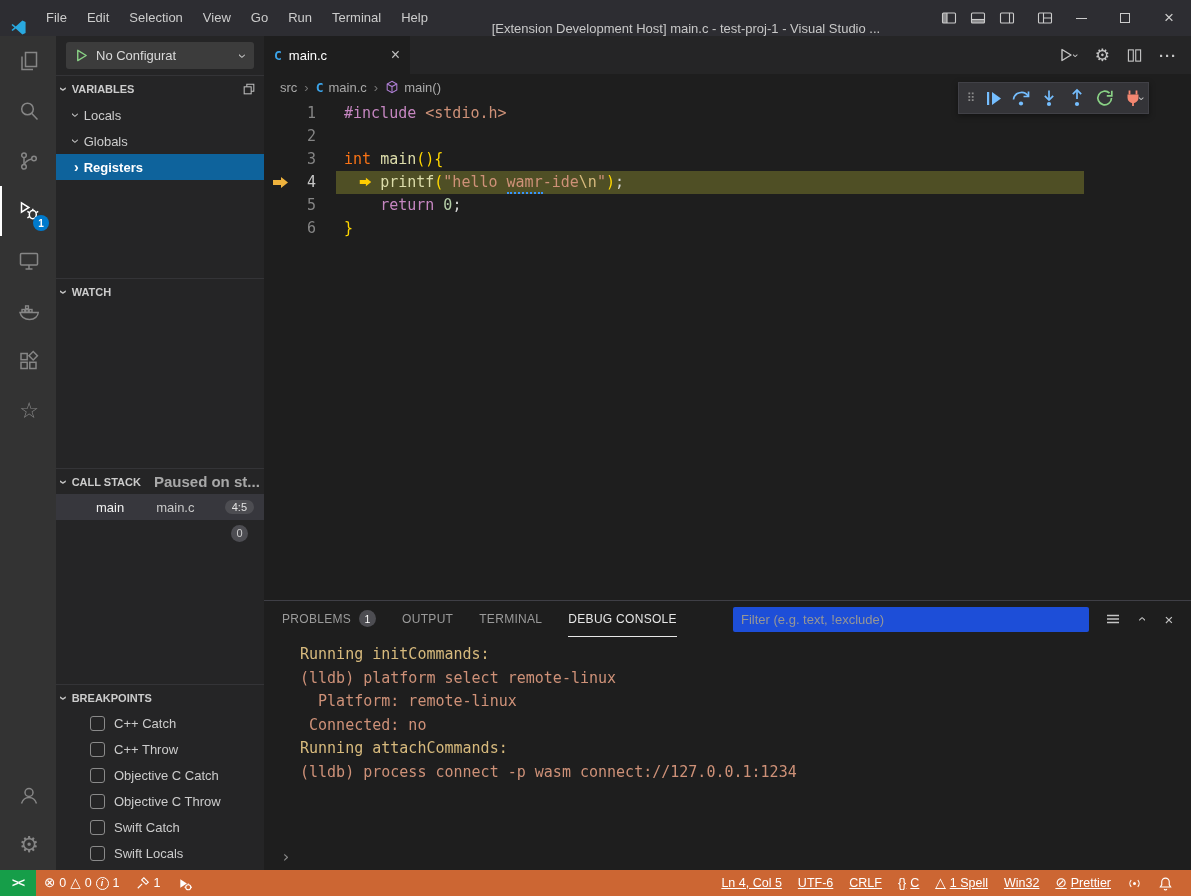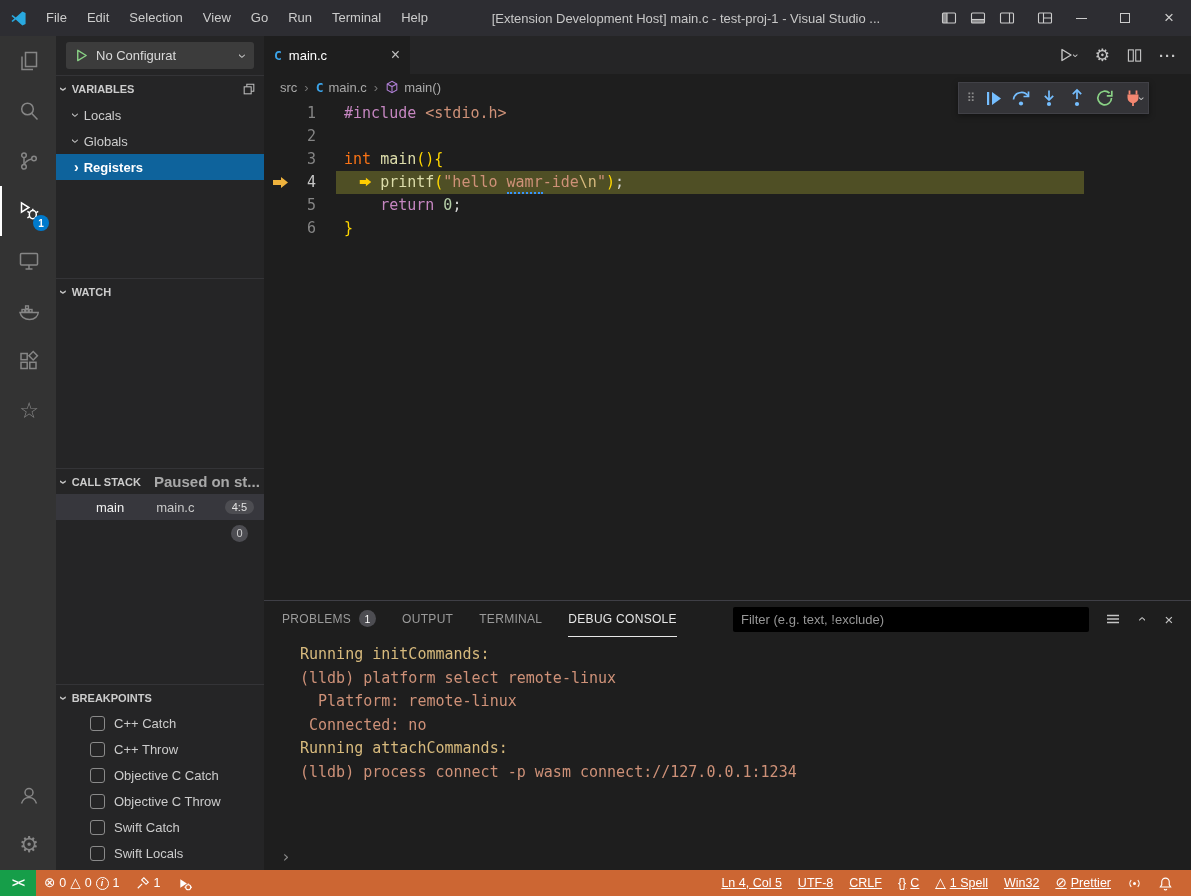--- a/index.html
+++ b/index.html
@@ -8,7 +8,7 @@
   svg { display:block; }
 
   
-  .titlebar { height:36px; background:#2d2d32; display:flex; align-items:center; }
+  .titlebar { height:36px; background:#2d2d32; display:flex; align-items:flex-end; }
   .logo { width:36px; display:flex; justify-content:center; }
   .menus { display:flex; height:36px; }
   .menu-item { padding:0 10px; line-height:36px; color:#cccccc; cursor:default; }

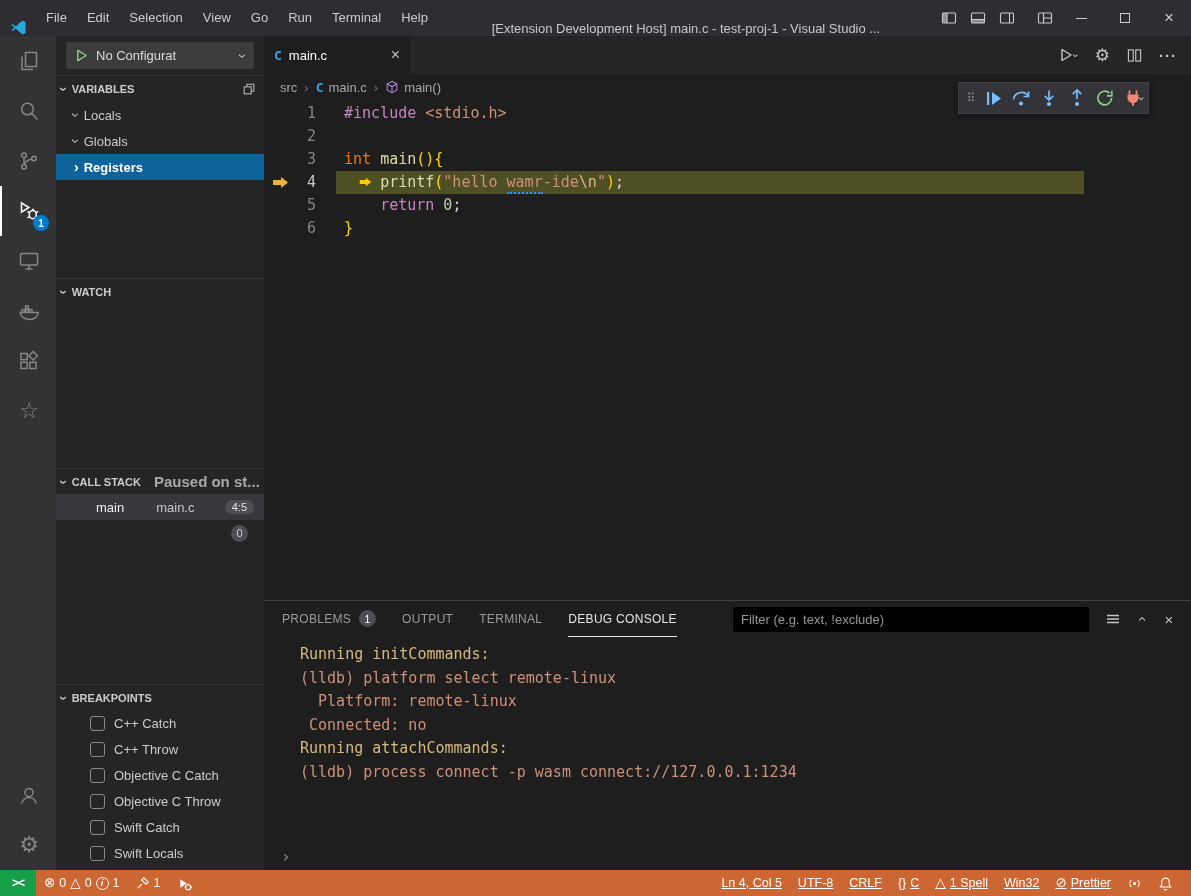--- a/index.html
+++ b/index.html
@@ -92,7 +92,7 @@
   .panel-tab { height:100%; display:flex; align-items:center; gap:8px; margin-right:26px; font-size:12px; letter-spacing:.3px; color:#9b9b9b; border-bottom:1px solid transparent; }
   .panel-tab.active { color:#e7e7e7; border-bottom-color:#e7e7e7; }
   .panel-badge { width:17px; height:17px; border-radius:50%; background:#4d4d52; color:#ffffff; font-size:10.5px; display:flex; align-items:center; justify-content:center; }
-  .panel-filter { margin-left:auto; width:356px; height:25px; background:#000000; border:none; outline:none; border-radius:2px; color:#cccccc; font-size:13px; padding:0 8px; font-family:"Liberation Sans",sans-serif; }
+  .panel-filter { margin-left:auto; width:356px; height:25px; background:#1d4ed8; border:none; outline:none; border-radius:2px; color:#cccccc; font-size:13px; padding:0 8px; font-family:"Liberation Sans",sans-serif; }
   .panel-filter::placeholder { color:#969696; }
   .panel-icons { display:flex; align-items:center; gap:4px; margin-left:12px; color:#c5c5c5; }
   .panel-icon { width:24px; height:24px; display:flex; align-items:center; justify-content:center; font-size:15px; }

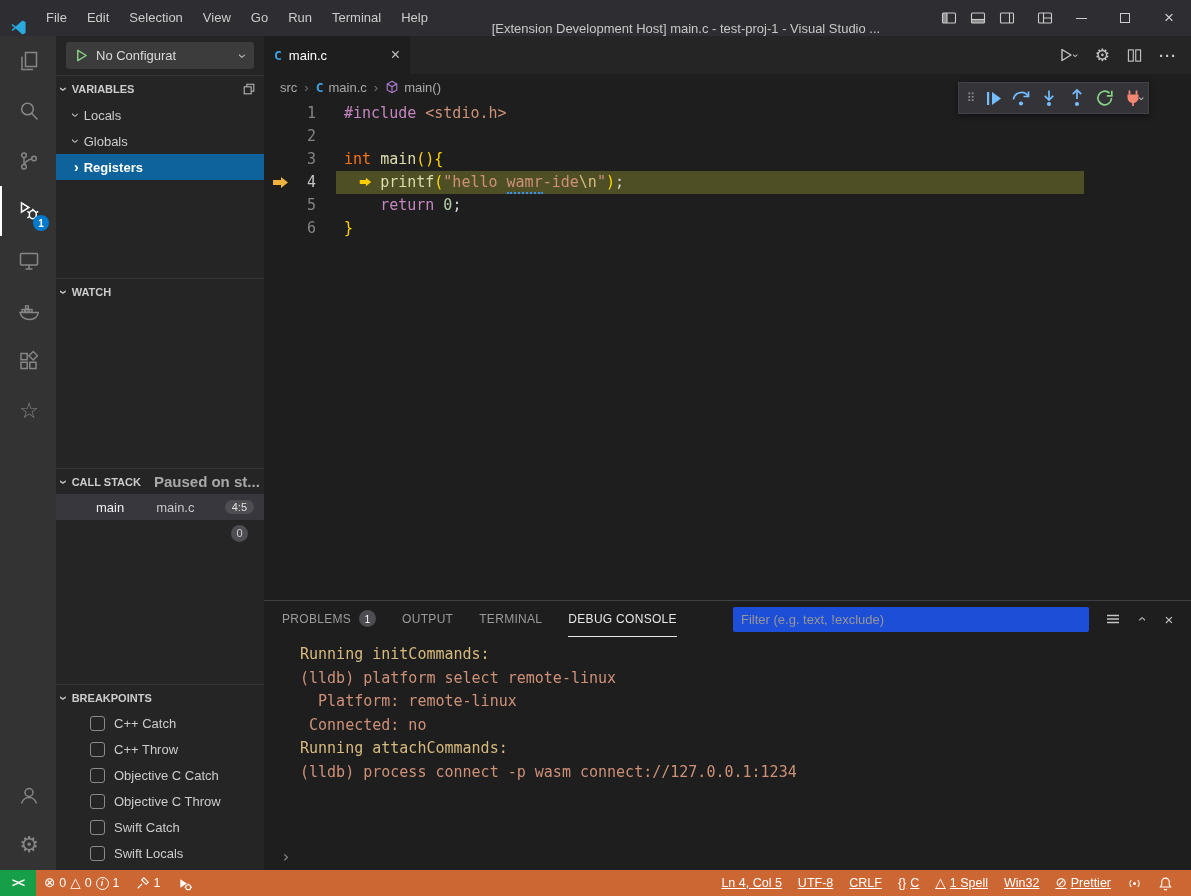--- a/index.html
+++ b/index.html
@@ -537,7 +537,7 @@
   </div>
   <div class="sb-right">
     <div class="sb-item">Ln 4, Col 5</div>
-    <div class="sb-item">UTF-8</div>
+    <div class="sb-item">UTF-6</div>
     <div class="sb-item">CRLF</div>
     <div class="sb-item">
       <span>{}</span>

